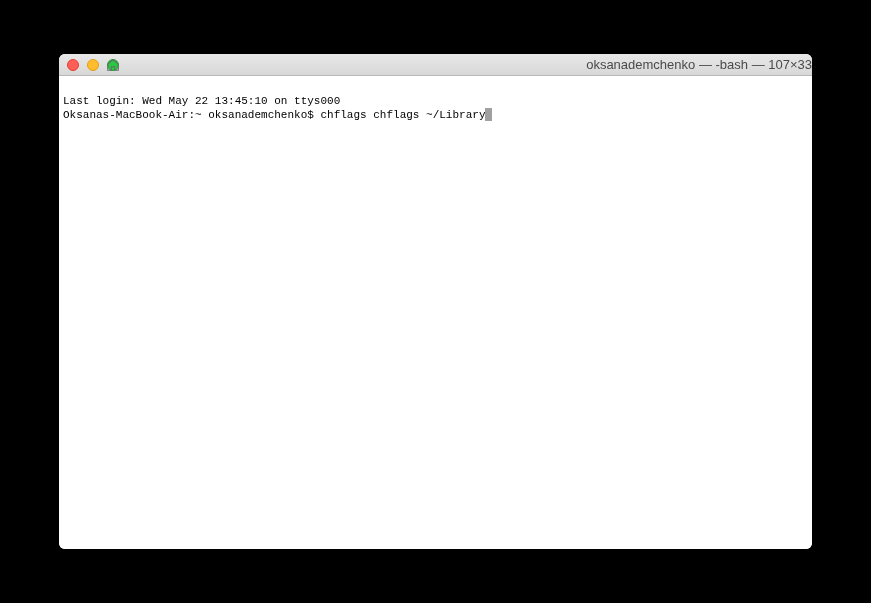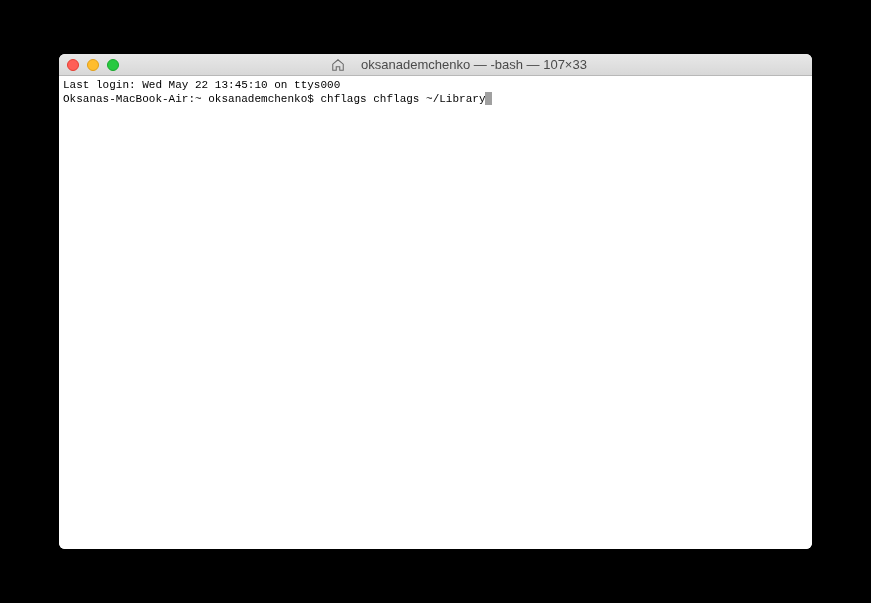--- a/index.html
+++ b/index.html
@@ -62,7 +62,7 @@
       left: 0;
       right: 0;
       display: flex;
-      justify-content: center;
+      justify-content: space-between;
       align-items: center;
       gap: 16px;
       pointer-events: none;

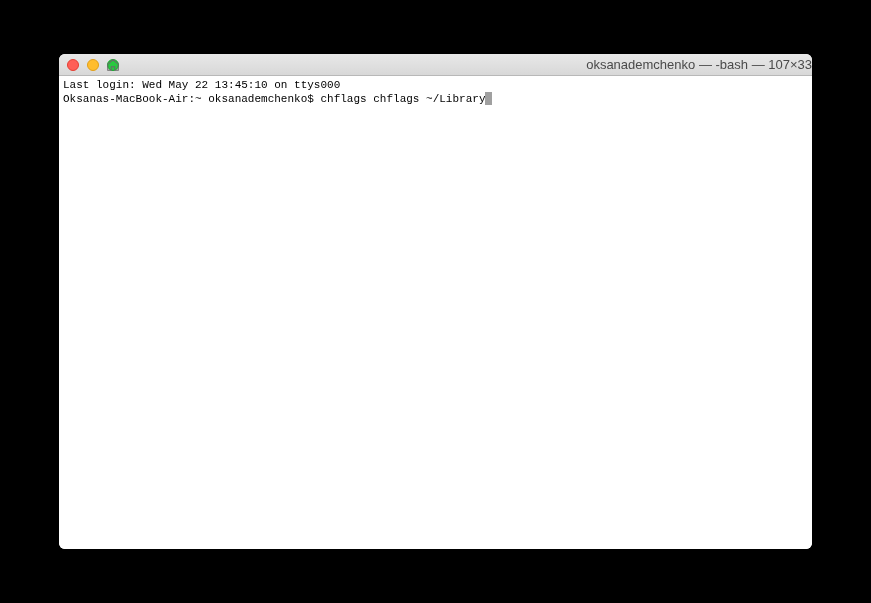--- a/index.html
+++ b/index.html
@@ -76,7 +76,7 @@
     .terminal-content {
       flex: 1;
       background: #fff;
-      padding: 2px 4px;
+      padding: 18px 4px;
       font-family: "Menlo", "Monaco", "Courier New", monospace;
       font-size: 11px;
       line-height: 14px;

